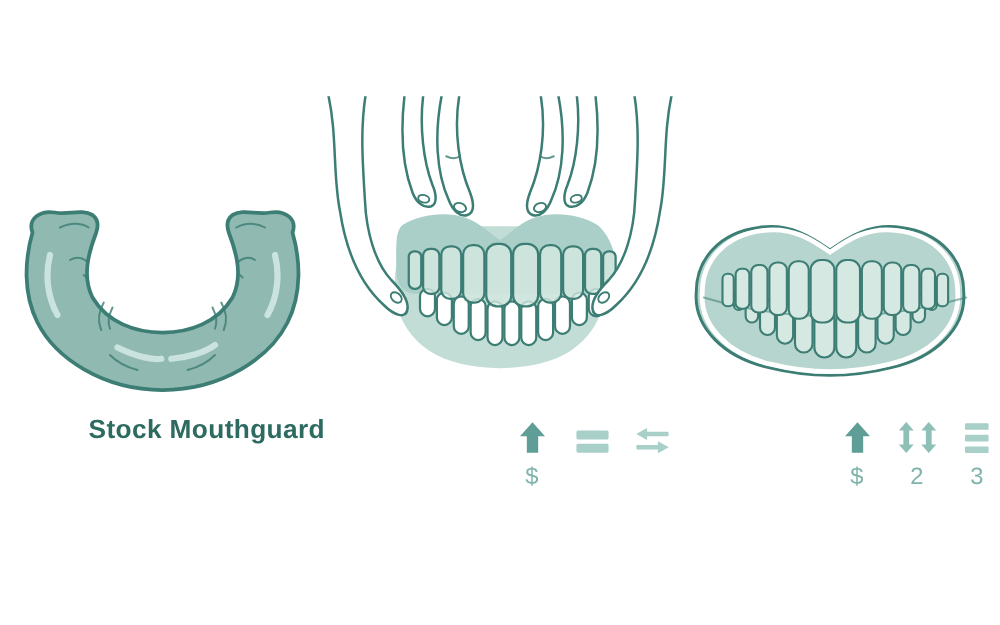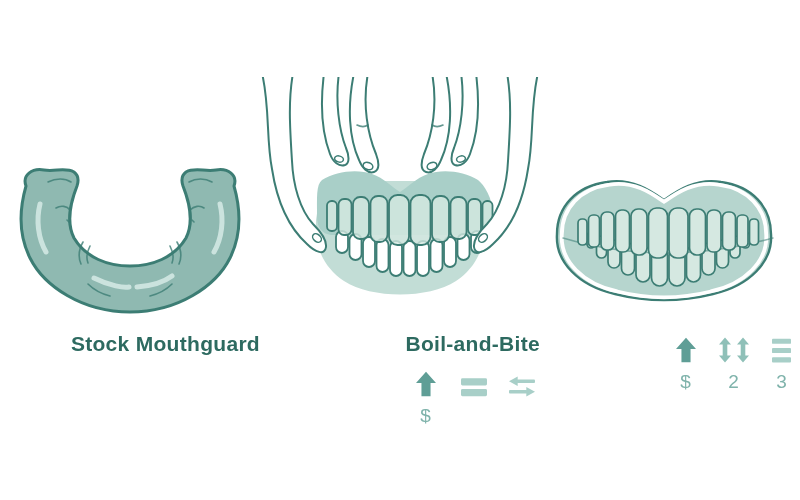--- a/index.html
+++ b/index.html
@@ -119,7 +119,6 @@
         <use href="#hand" transform="translate(280,0) scale(-1,1)"></use>
       </svg>
     </div>
-    <h2 class="label">Boil-and-Bite</h2>
     <div class="icons">
       <div class="icon-cell">
         <span class="glyph">

